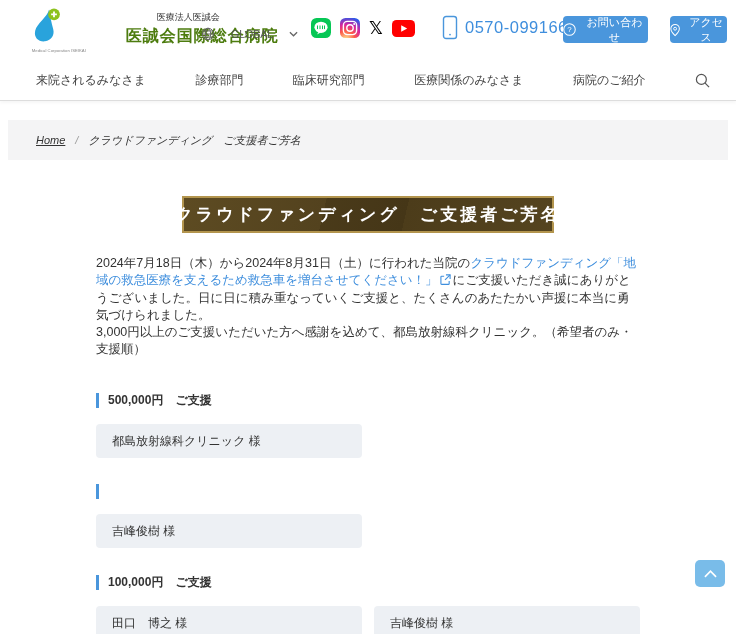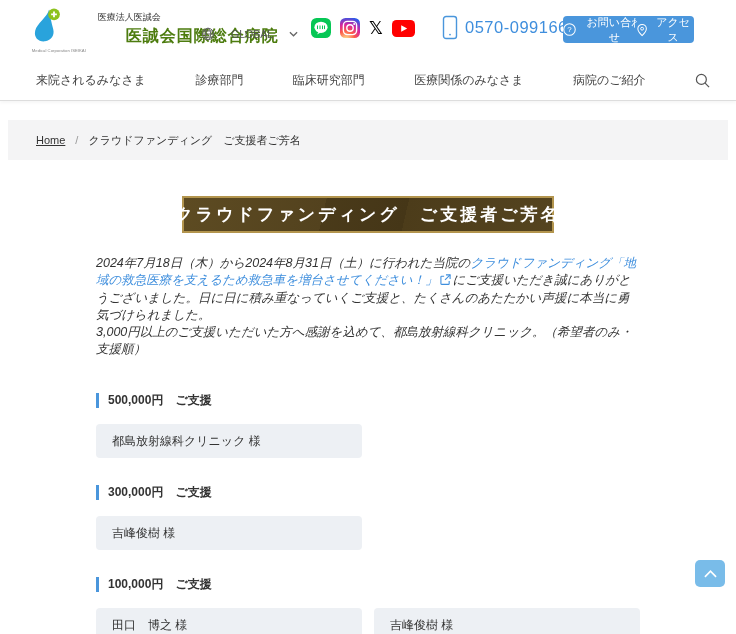--- a/index.html
+++ b/index.html
@@ -10,7 +10,7 @@
   .site-header { position:relative; height:60px; background:#fff; }
   .logo { position:absolute; left:27px; top:7px; display:flex; align-items:flex-start; gap:7px; cursor:pointer; }
   .logo-caption { font-size:5px; color:#888; letter-spacing:0; display:block; text-align:center; transform:scale(.85); }
-  .logo-text .small { display:block; font-size:9px; color:#333; margin-top:4px; }
+  .logo-text .small { display:block; font-size:9px; color:#333; margin-top:4px;text-align:center; }
   .logo-text .big { display:block; font-size:16px; font-weight:bold; color:#4d7c0f; letter-spacing:1px; margin-top:2px;margin-left:28px; }
   .global-sel { position:absolute; left:201px; top:27px; display:flex; align-items:center; gap:16px;
     font-size:10.5px; color:#555; cursor:pointer; }

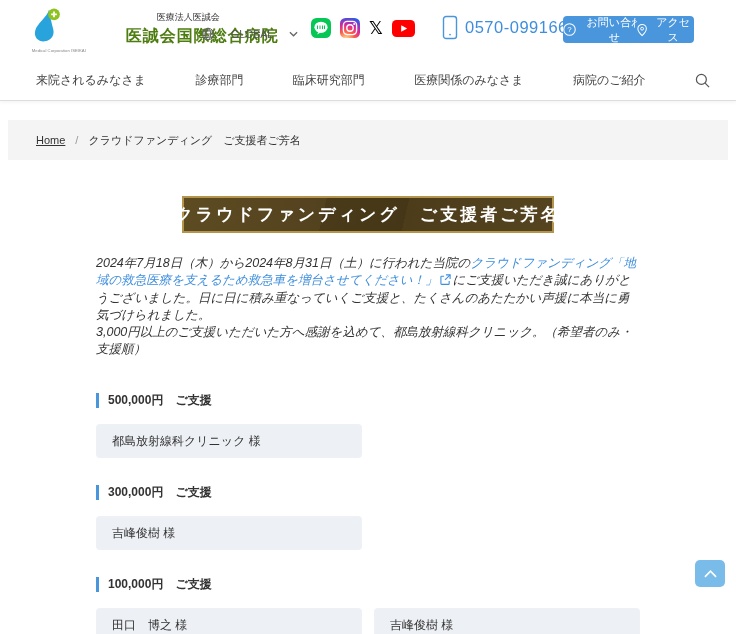--- a/index.html
+++ b/index.html
@@ -23,7 +23,7 @@
     color:#fff; font-size:11px; display:flex; align-items:center; justify-content:center; gap:5px;
     cursor:pointer; font-family:inherit; }
   .btn-contact { left:563px; width:85px; }
-  .btn-access { left:637px; width:57px; }
+  .btn-access { left:670px; width:57px; }
 
   
   .main-nav { height:41px; display:flex; align-items:center; justify-content:space-between;

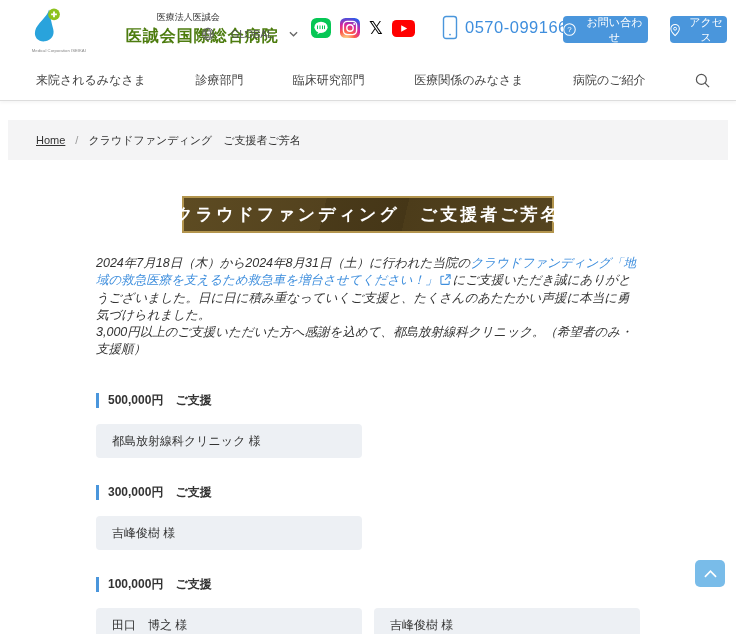--- a/index.html
+++ b/index.html
@@ -33,7 +33,7 @@
 
   
   .breadcrumb { margin:19px 8px 0; height:40px; background:#f4f4f5; display:flex; align-items:center;
-    padding-left:28px; font-size:11px; color:#333; gap:10px; }
+    padding-left:28px; font-size:11px; color:#333; gap:10px;font-style:italic; }
   .breadcrumb a { color:#333; text-decoration:underline; cursor:pointer; }
   .crumb-sep { color:#999; }
 

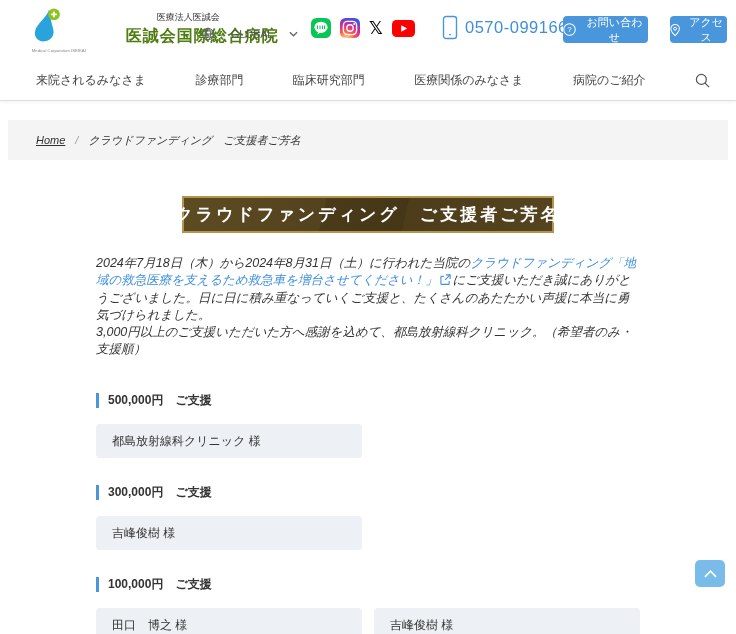--- a/index.html
+++ b/index.html
@@ -44,7 +44,7 @@
     background-color:#4e3e1c; display:flex; align-items:center; justify-content:center; }
   .banner span { font-family:"DejaVu Serif","Liberation Serif",serif; font-weight:bold; font-size:17px;
     color:#fff; letter-spacing:3px; white-space:nowrap; }
-  .intro { margin-top:22px; font-size:12.5px; line-height:17px; color:#333;font-style:italic; }
+  .intro { margin-top:22px; font-size:12.5px; line-height:17px; color:#333; }
   .intro .blk { display:block; }
   .text-link { color:#3e8edd; text-decoration:none; cursor:pointer; }
   .ext-icon { display:inline-block; margin:0 2px; vertical-align:-1px; cursor:pointer; }

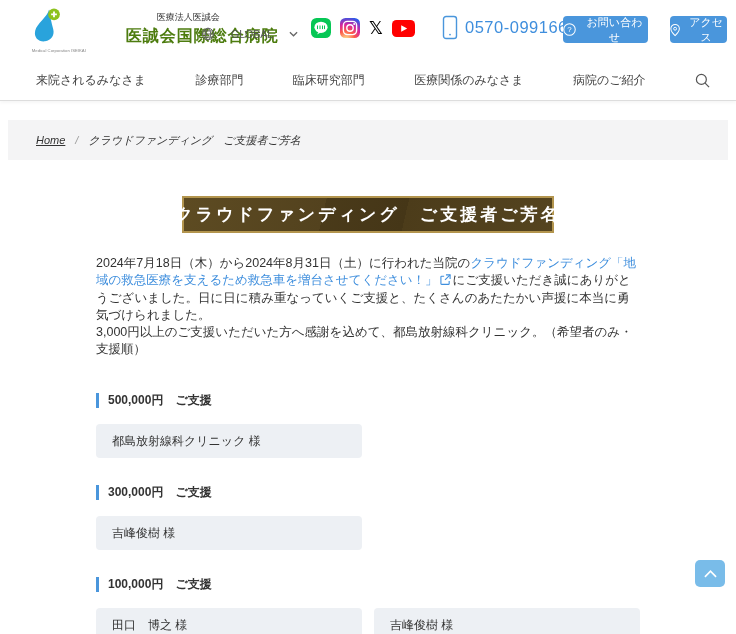--- a/index.html
+++ b/index.html
@@ -195,7 +195,6 @@
       <section class="support-section">
         <h2 class="sec-heading">
           <span class="sec-bar"></span>
-          <span>300,000円　ご支援</span>
         </h2>
         <div class="names-grid">
           <div class="name-box">吉峰俊樹 様</div>

